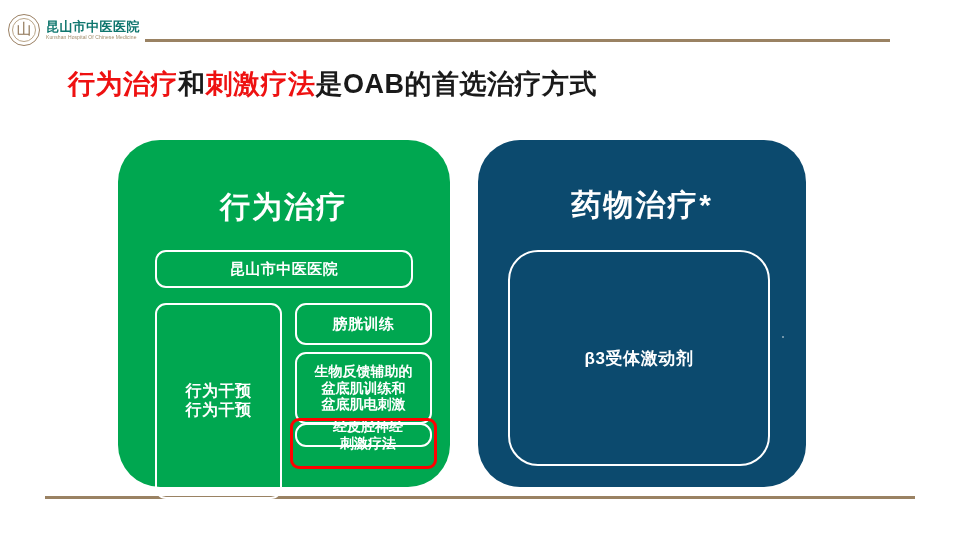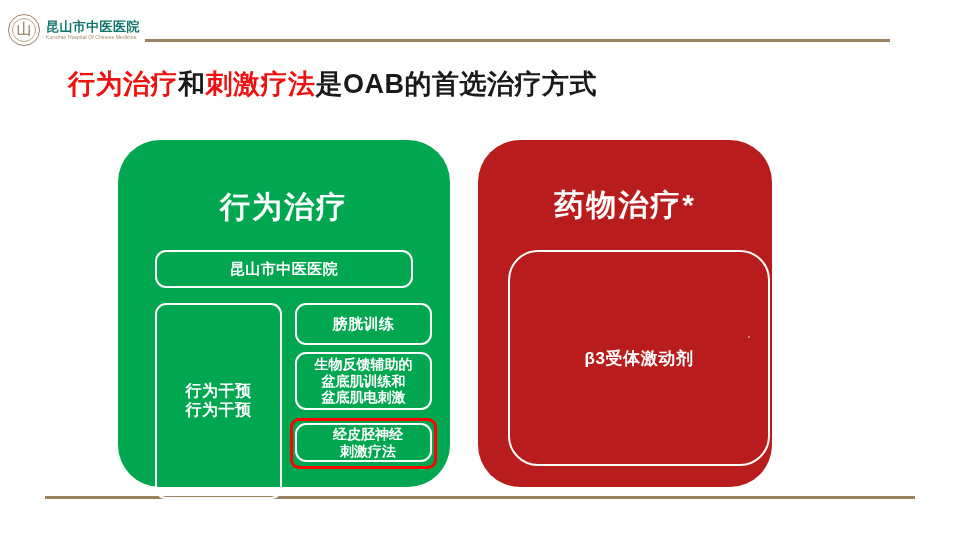--- a/index.html
+++ b/index.html
@@ -110,9 +110,9 @@
     position: absolute;
     left: 478px;
     top: 140px;
-    width: 294px;
+    width: 328px;
     height: 347px;
-    background: #b91c1c;
+    background: #0c4a6e;
     border-radius: 42px;
   }
 

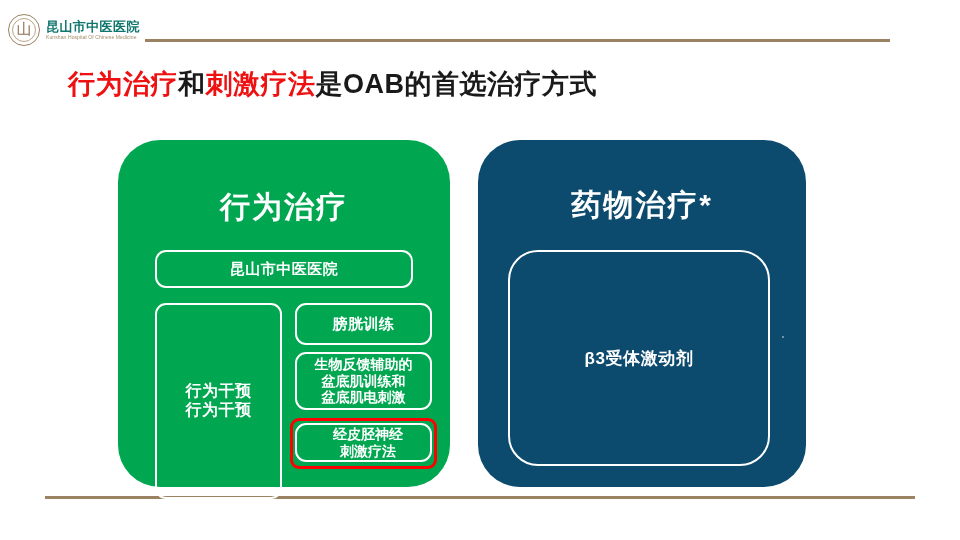--- a/index.html
+++ b/index.html
@@ -160,7 +160,7 @@
     letter-spacing: 0.5px;
   }
   #box-biofeedback {
-    left: 177px; top: 212px; width: 137px; height: 58px;
+    left: 177px; top: 212px; width: 137px; height: 72px;
     font-size: 14px;
   }
   #box-ttns {

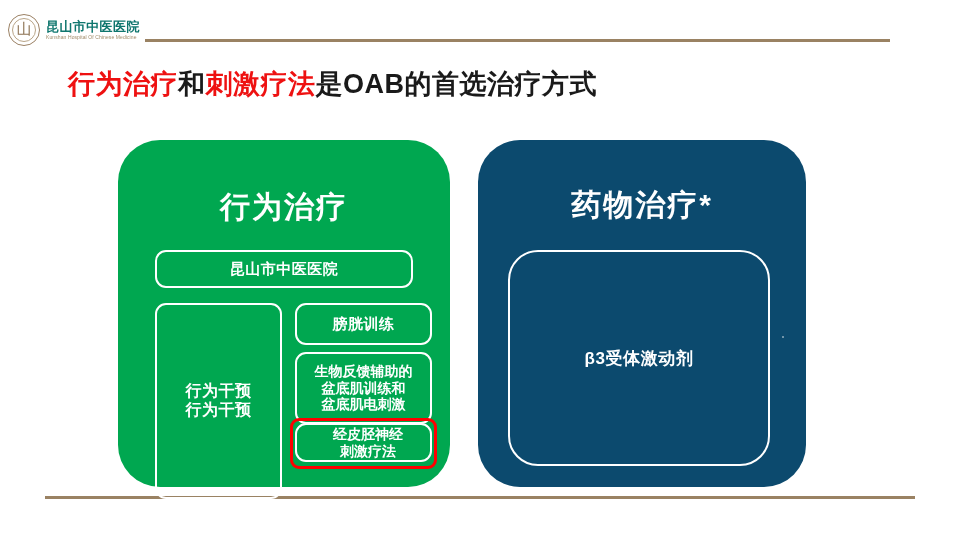--- a/index.html
+++ b/index.html
@@ -164,7 +164,7 @@
     font-size: 14px;
   }
   #box-ttns {
-    left: 177px; top: 283px; width: 137px; height: 39px;
+    left: 177px; top: 283px; width: 137px; height: 24px;
     font-size: 14px;
     padding-left: 9px;
   }

